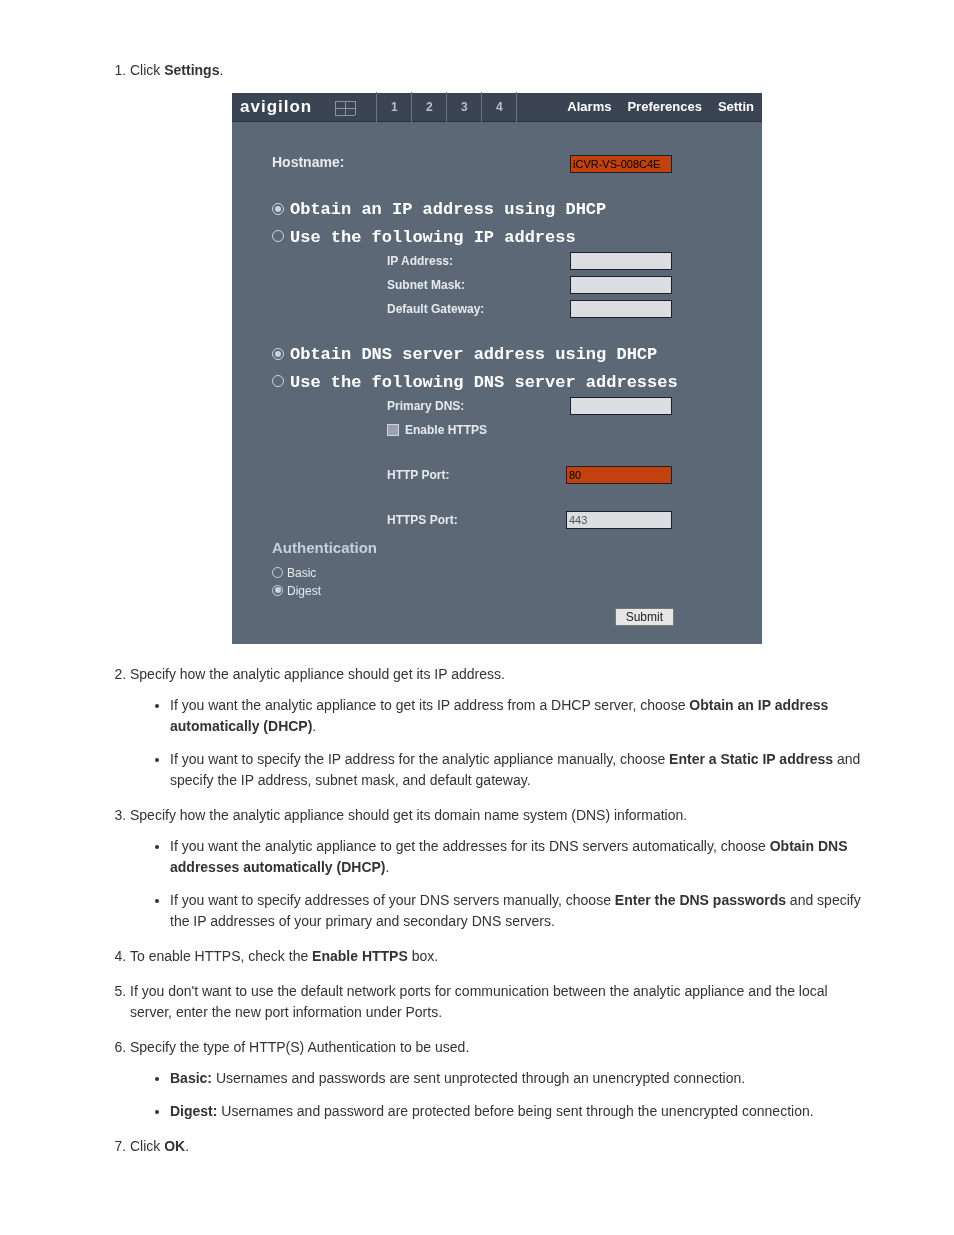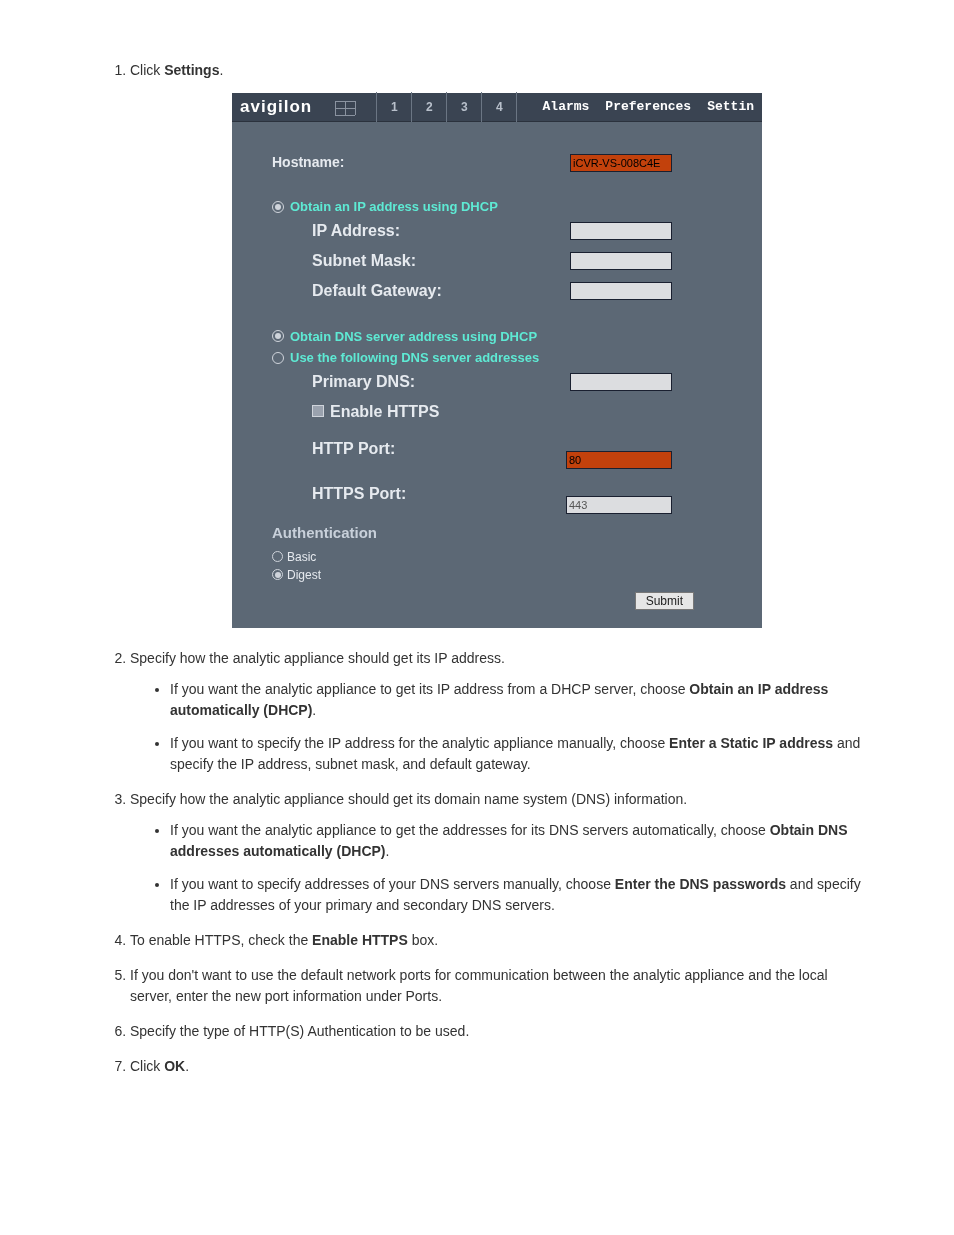--- a/index.html
+++ b/index.html
@@ -84,7 +84,6 @@
     display: flex;
     font-weight: bold;
     font-size: 13px;
-    font-family: Liberation Mono, monospace;
   }
   .right-nav div {
     padding: 6px 8px;

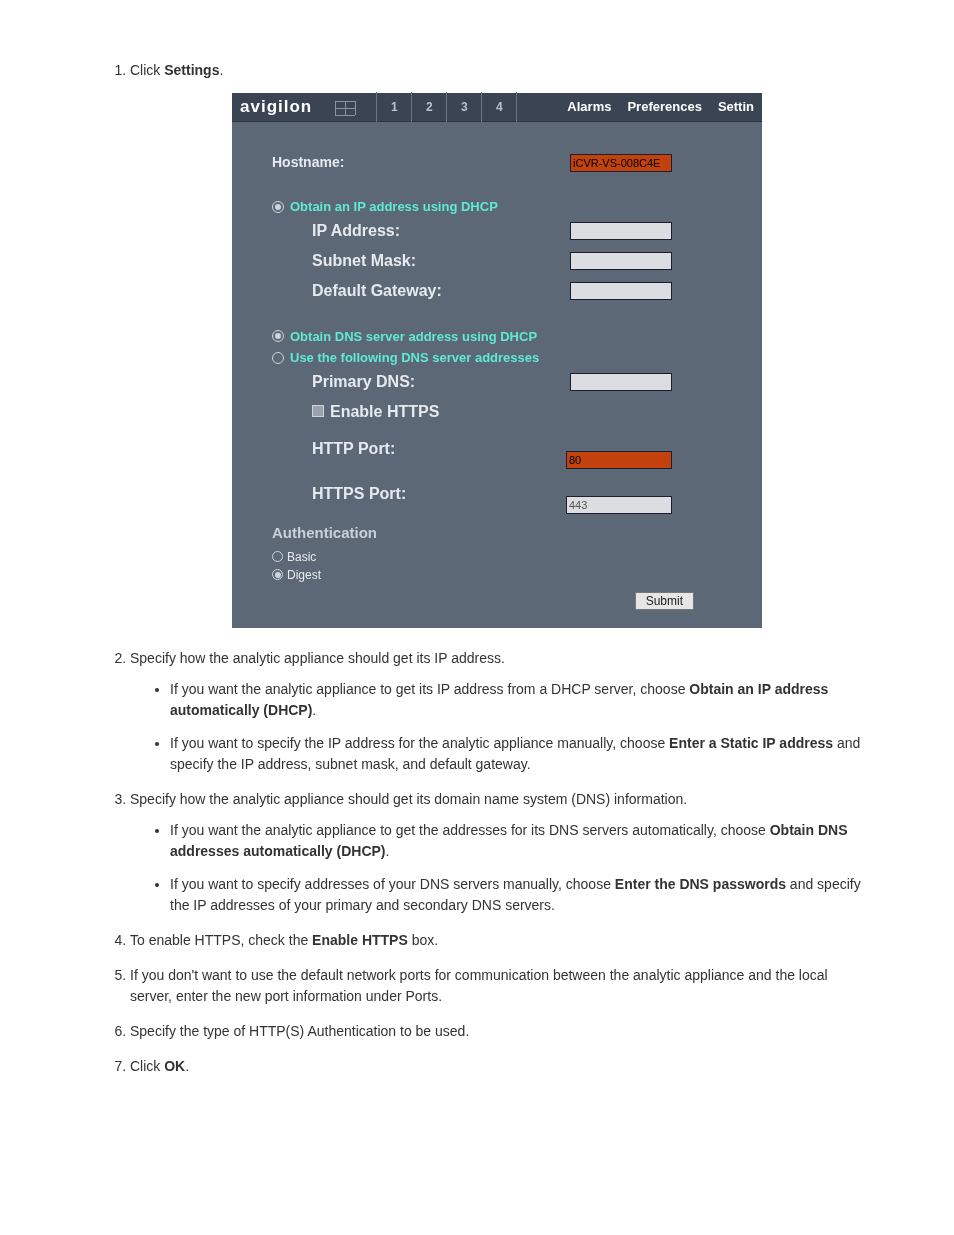--- a/index.html
+++ b/index.html
@@ -94,7 +94,7 @@
   }
   .row {
     display: flex;
-    align-items: center;
+    align-items: flex-end;
     margin-bottom: 6px;
   }
   .label-col {

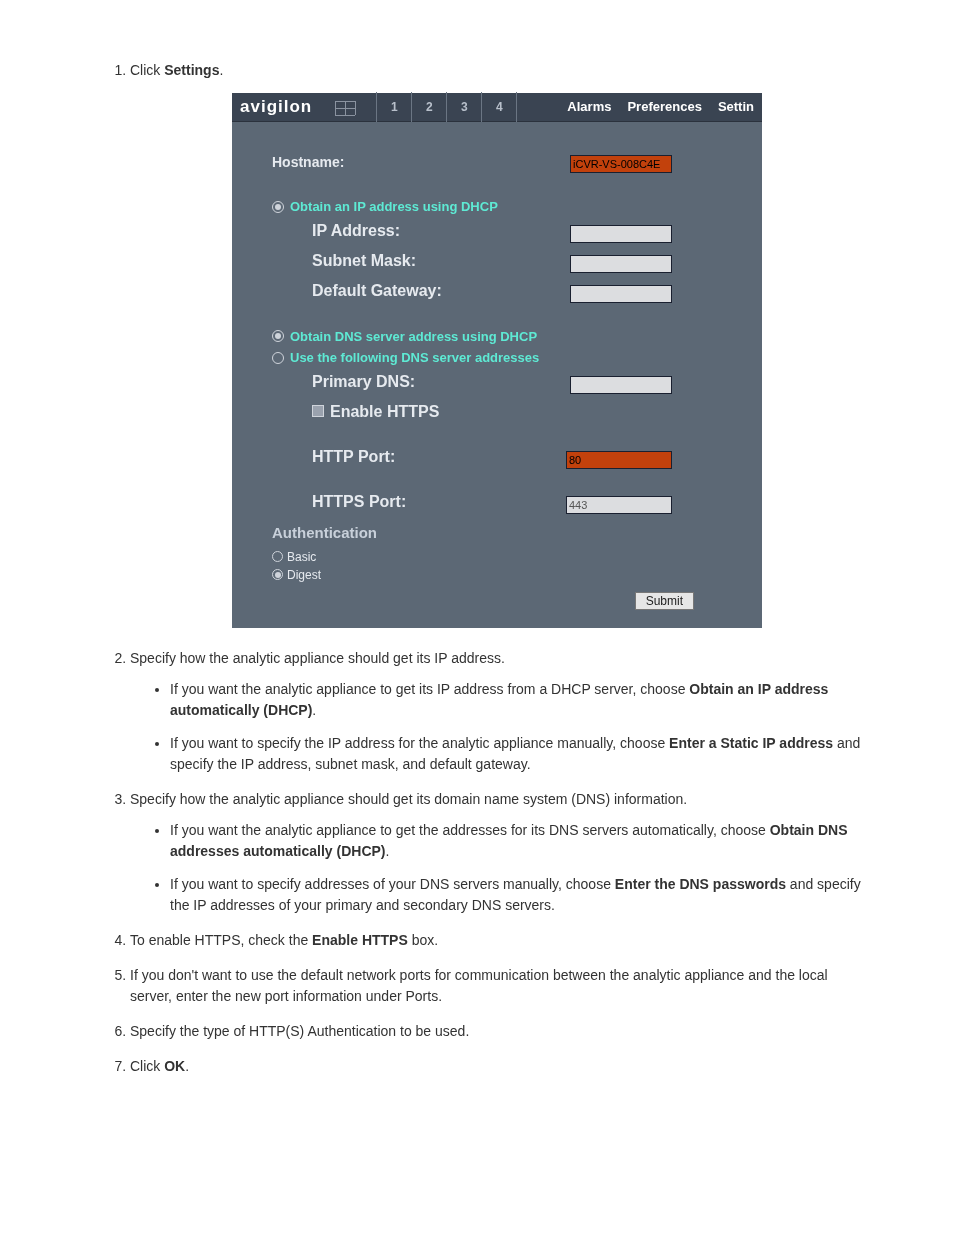--- a/index.html
+++ b/index.html
@@ -160,9 +160,10 @@
   }
   .optline {
     font-weight: bold;
-    font-size: 13px;
-    color: #5eead4;
+    font-size: 17px;
+    color: #ffffff;
     margin-bottom: 2px;
+    font-family: Liberation Mono, monospace;
   }
   .submit-btn {
     background:#e6e6e6;

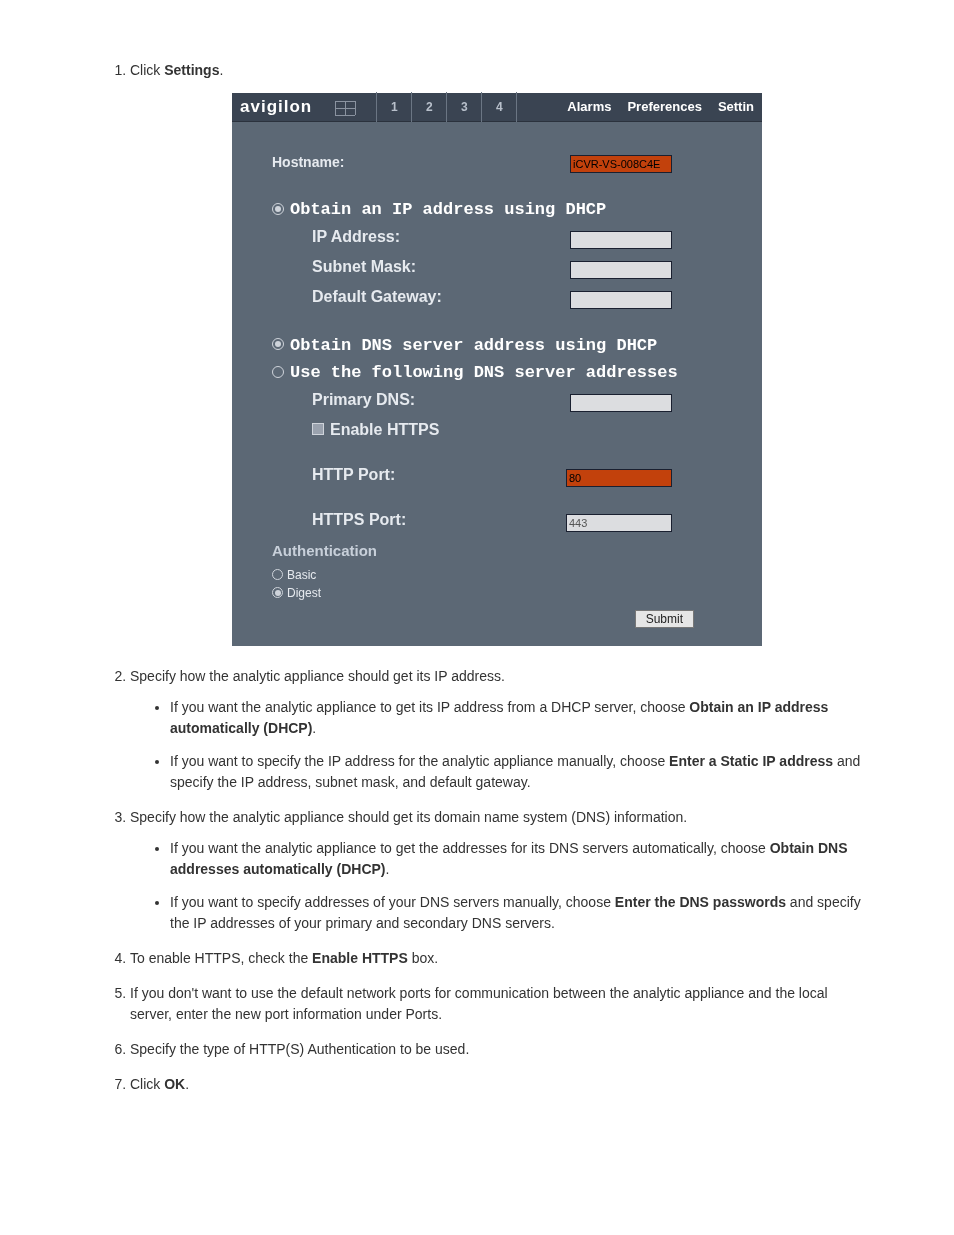--- a/index.html
+++ b/index.html
@@ -227,6 +227,7 @@
         <div style="height:18px"></div>
 
         <div class="optline"><span class="radio sel"></span><span>Obtain an IP address using DHCP</span></div>
+        <div class="optline"><span class="radio"></span><span>Use the following IP address</span></div>
 
         <div class="row">
             <div class="sublabel">IP Address:</div>

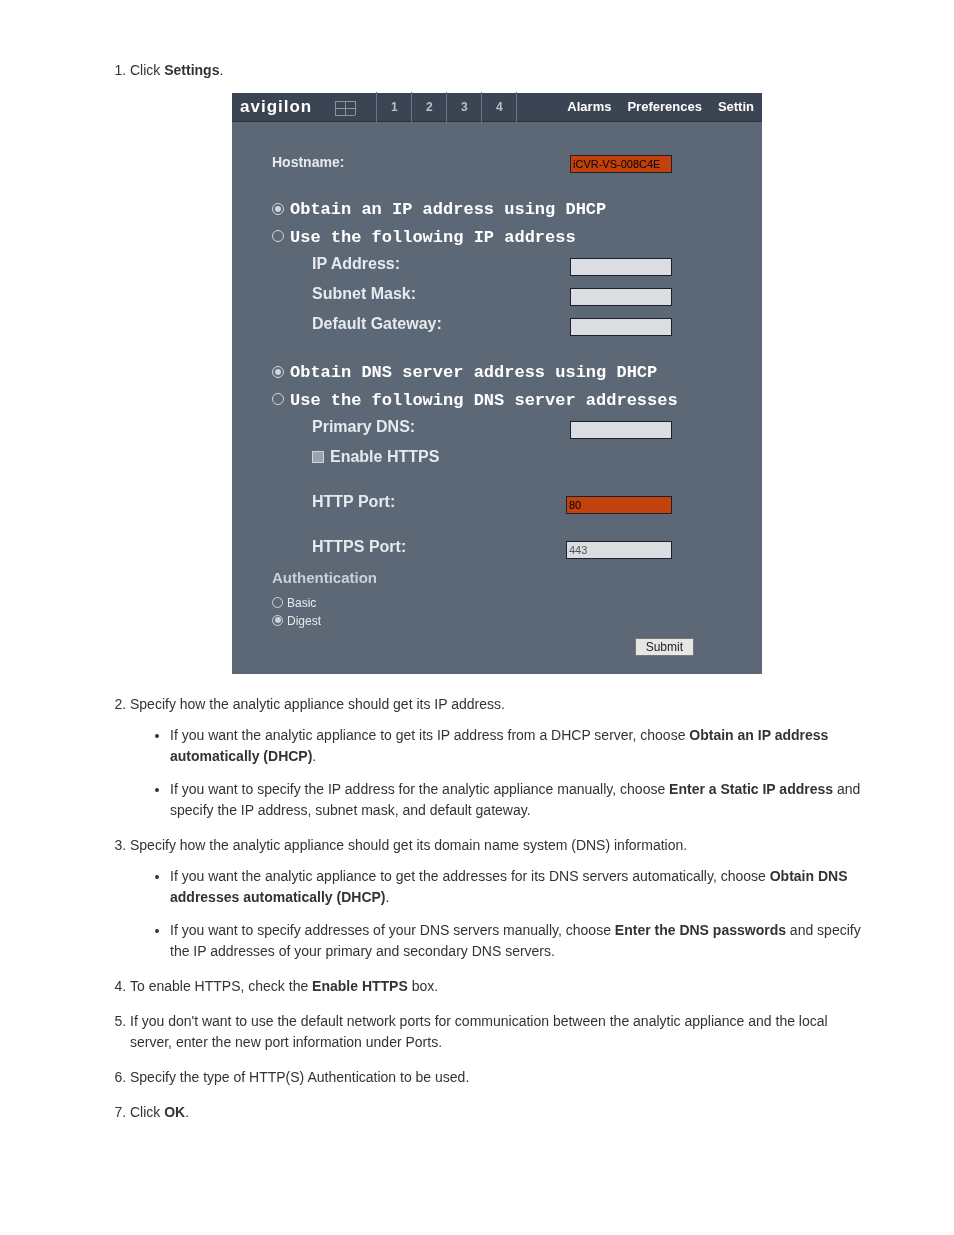--- a/index.html
+++ b/index.html
@@ -103,8 +103,9 @@
     font-size: 14px;
   }
   .sublabel {
+    margin-left: 75px;
     width: 180px;
-    font-size: 16px;
+    font-size: 12px;
     font-weight: bold;
     color: #e6eaef;
     padding-left: 40px;

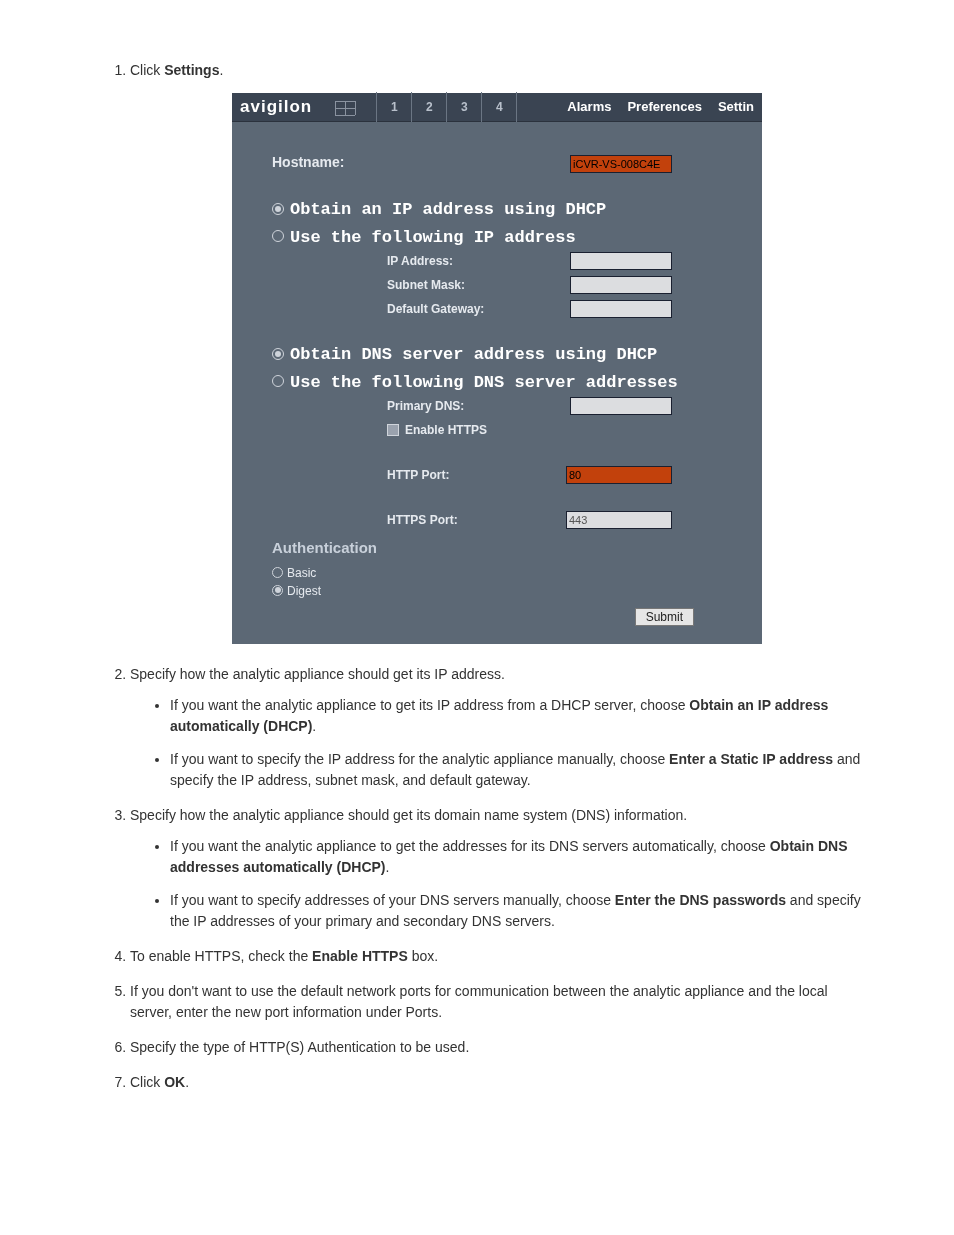--- a/index.html
+++ b/index.html
@@ -174,7 +174,7 @@
     padding:1px 10px;
     float:right;
     margin-top:8px;
-    margin-right:48px;
+    margin-right:68px;
   }
   .clearfix::after { content:""; display:block; clear:both; }
   b { font-weight:bold; }

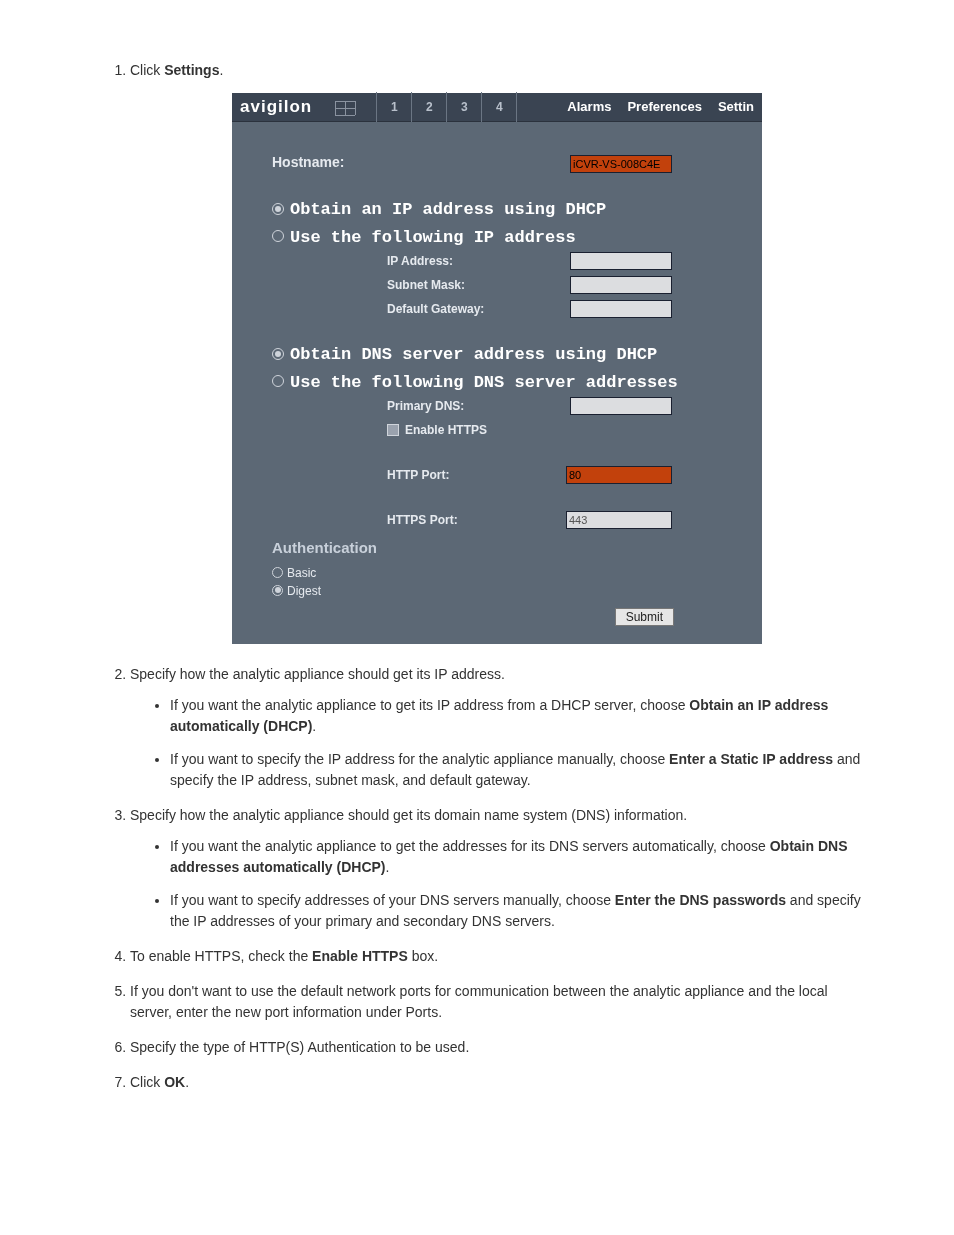--- a/index.html
+++ b/index.html
@@ -296,6 +296,10 @@
 
   <li>
     <span>Specify the type of HTTP(S) Authentication to be used.</span>
+    <ul class="bullet">
+      <li><b>Basic:</b><span> Usernames and passwords are sent unprotected through an unencrypted connection.</span></li>
+      <li><b>Digest:</b><span> Usernames and password are protected before being sent through the unencrypted connection.</span></li>
+    </ul>
   </li>
 
   <li><span>Click </span><b>OK</b><span>.</span></li>

